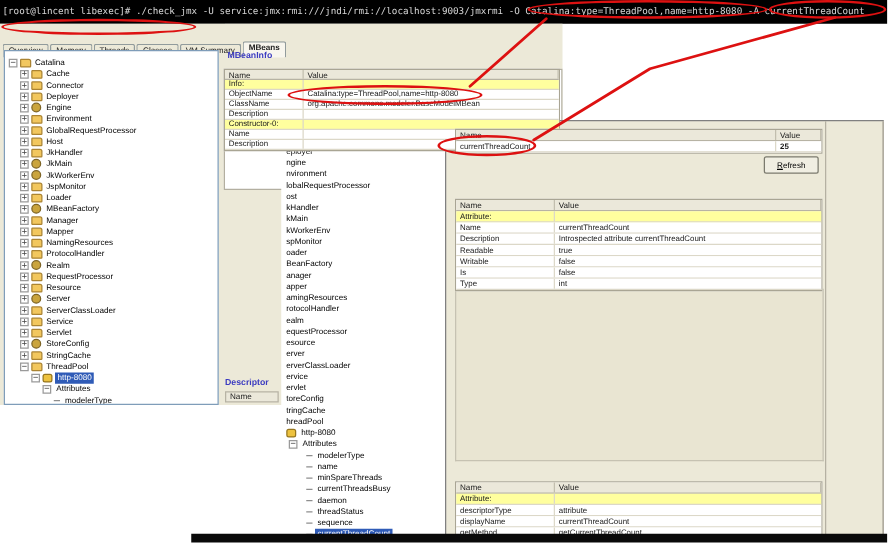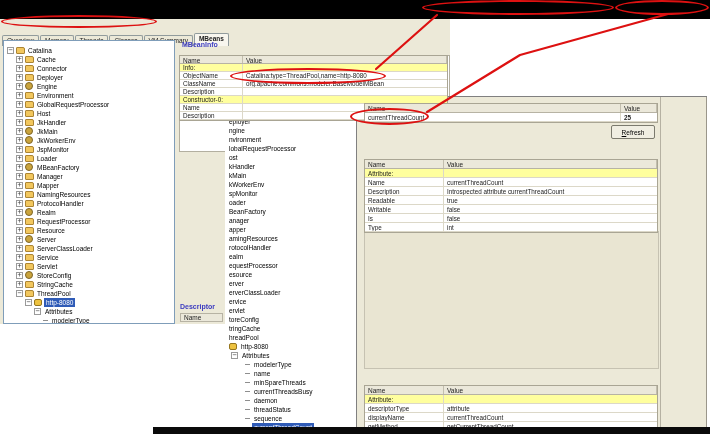--- a/index.html
+++ b/index.html
@@ -81,6 +81,7 @@
 
   <div class="abs term-bg1"></div>
   <div class="abs term-bg2"></div>
+  <div class="abs term-line" style="left:2px;top:4px;"><span>[root@lincent libexec]# ./check_jmx -U service:jmx:rmi:///jndi/rmi://localhost:9003/jmxrmi -O </span><span>Catalina:type=ThreadPool,name=http-8080</span><span> -A </span><span>currentThreadCount</span></div>
   <div class="abs term-line" style="left:3px;top:18px;"><span>JMX OK - currentThreadCount is 25</span></div>
 
   <div class="abs win1-bg"></div>

